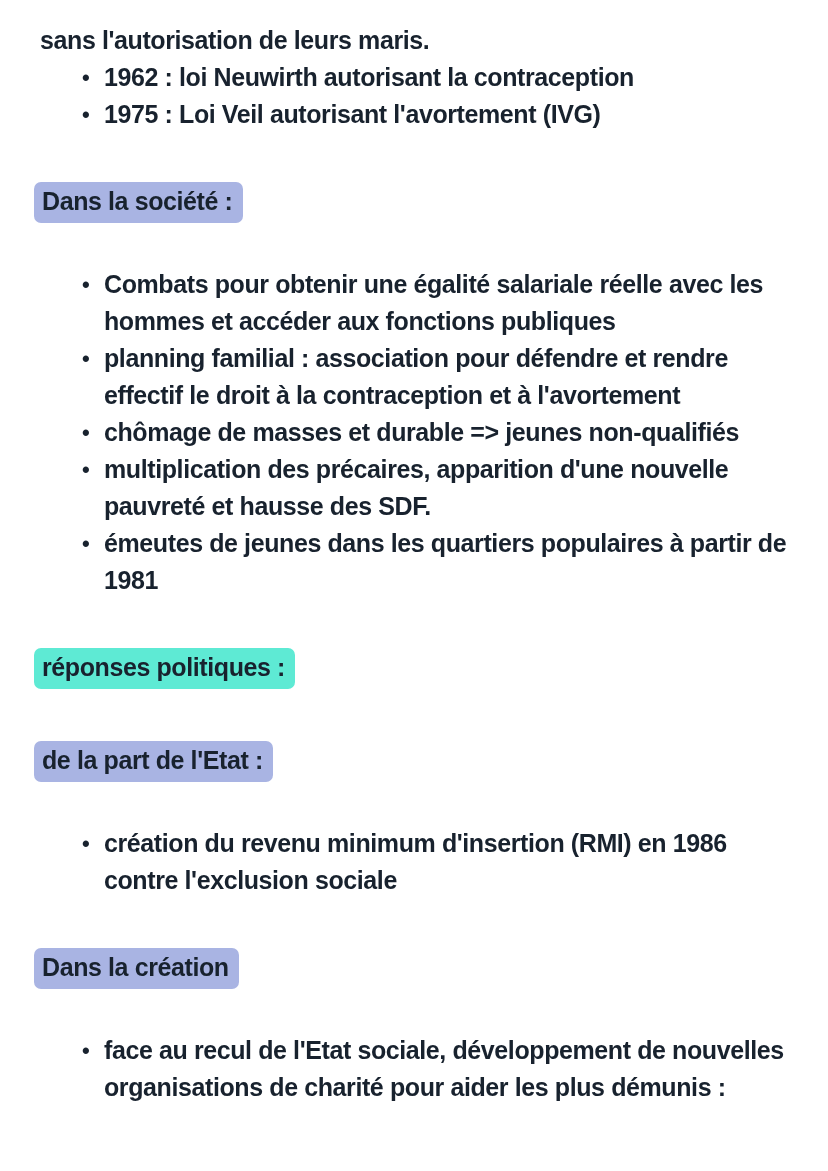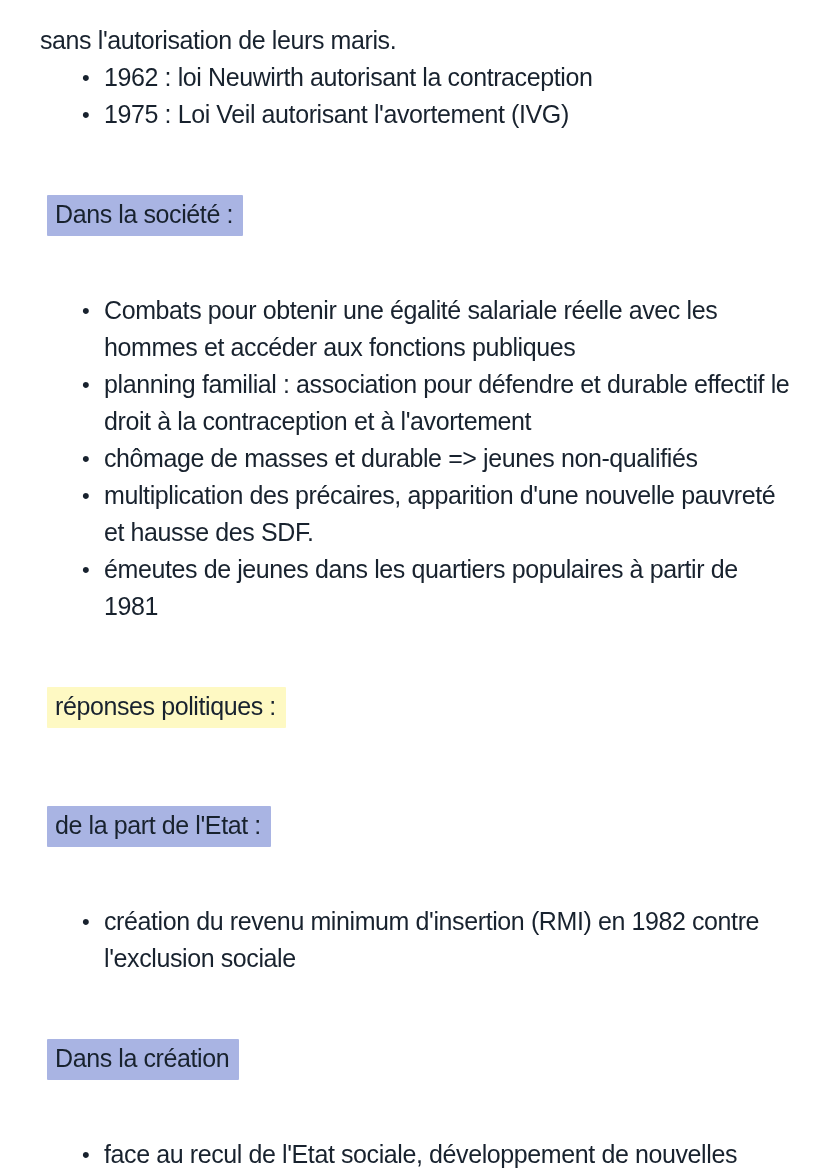--- a/index.html
+++ b/index.html
@@ -18,7 +18,7 @@
     padding: 22px 22px 0 38px;
     color: #18222e;
     font-size: 25px;
-    font-weight: normal;
+    font-weight: bold;
     letter-spacing: -0.4px;
     line-height: 37px;
   }

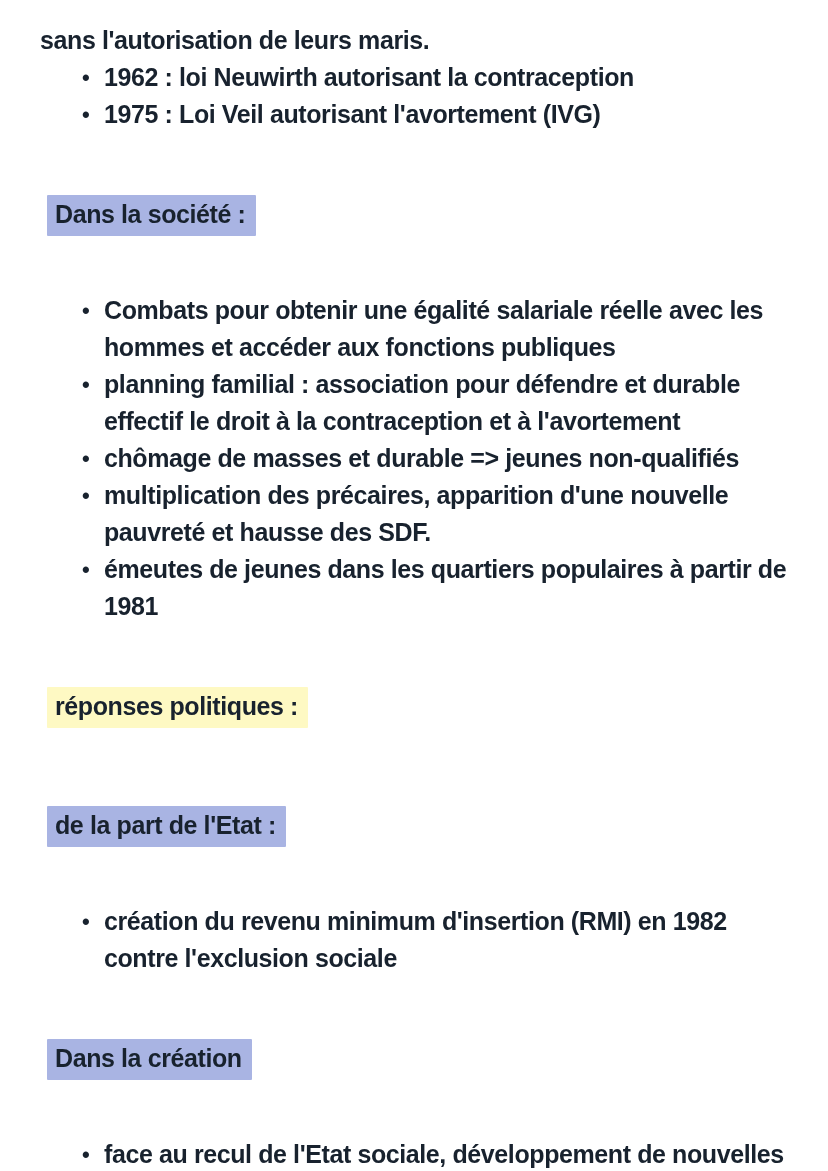--- a/index.html
+++ b/index.html
@@ -51,9 +51,9 @@
   .section-heading {
     display: inline-block;
     background: #a9b4e3;
-    border-radius: 1px;
+    border-radius: 7px;
     padding: 1px 10px 3px 8px;
-    margin: 16px;
+    margin: 3px;
   }
 
   .heading-row {

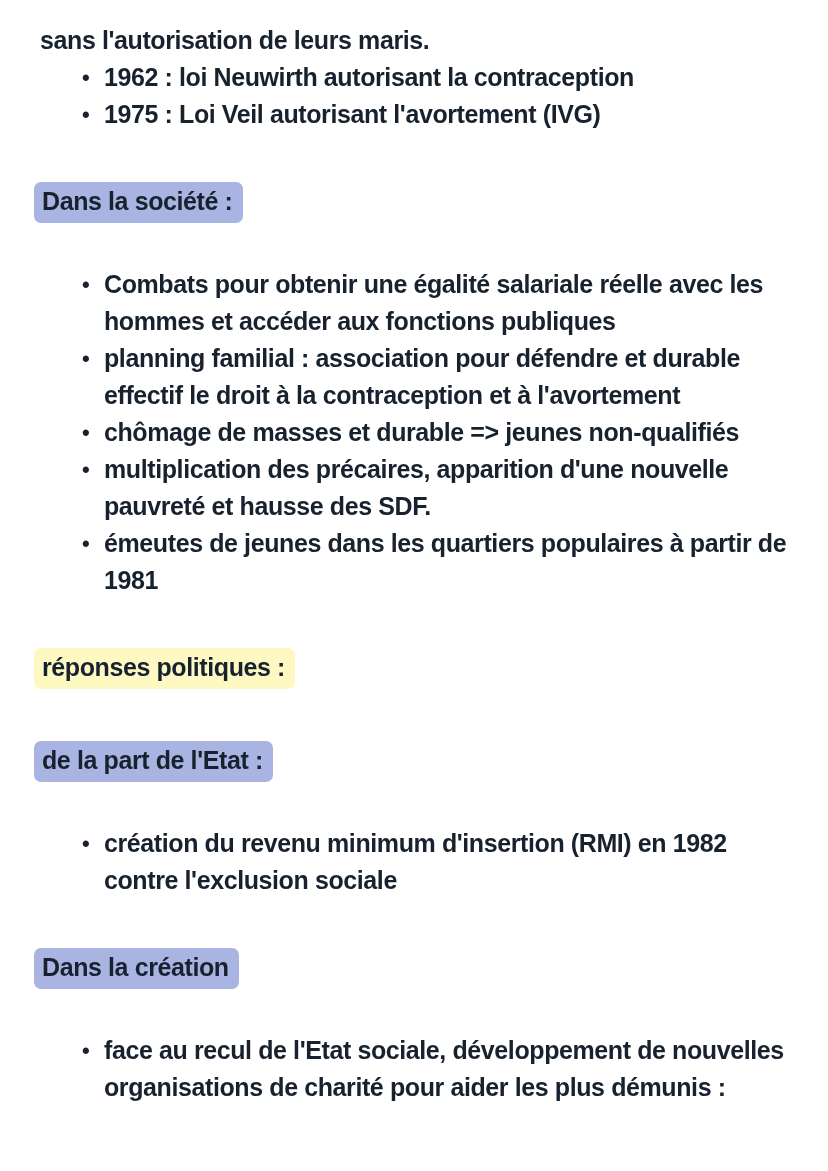--- a/index.html
+++ b/index.html
@@ -93,7 +93,7 @@
     </li>
     <li>
       <span class="marker">•</span>
-      <span class="bullet-text">planning familial : association pour défendre et durable effectif le droit à la contraception et à l'avortement</span>
+      <span class="bullet-text">planning familial : association pour défendre et rendre effectif le droit à la contraception et à l'avortement</span>
     </li>
   </ul>
 

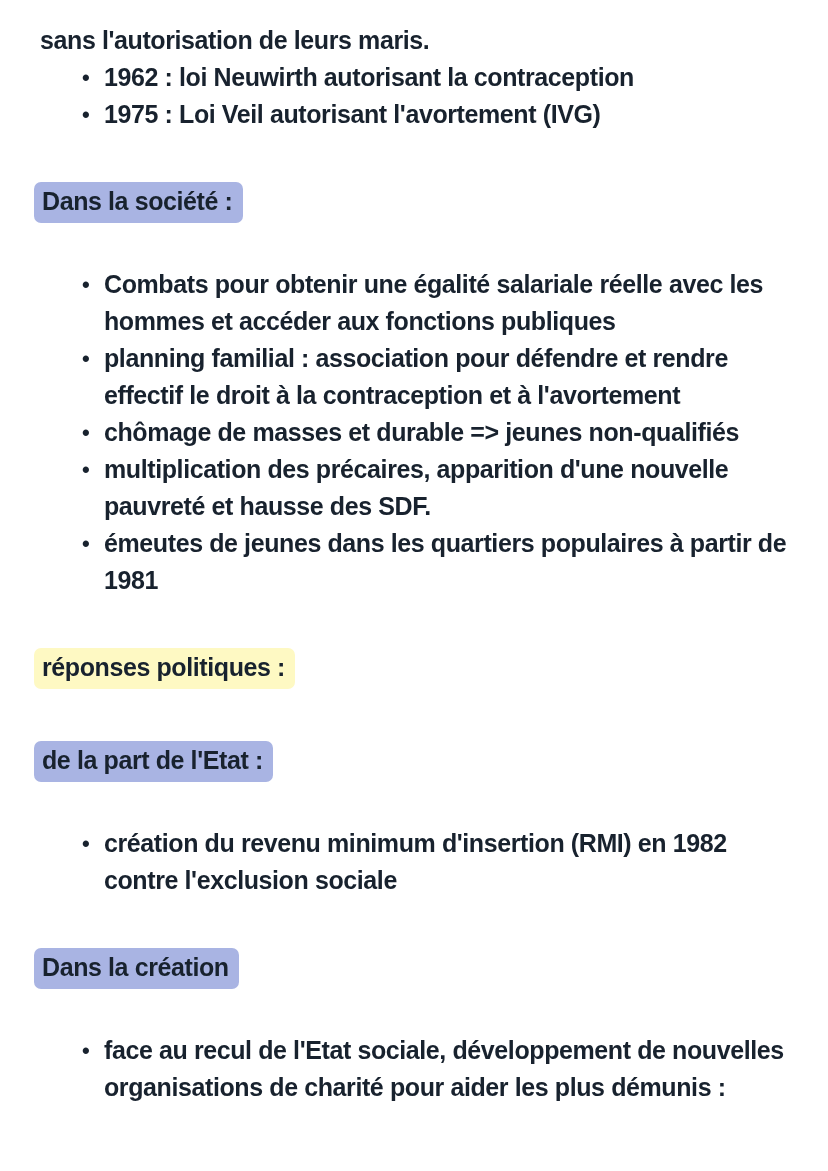--- a/index.html
+++ b/index.html
@@ -114,7 +114,7 @@
   </ul>
 
   <div class="heading-row tight-bottom">
-    <span class="section-heading" style="background: #fef9c3;">réponses politiques :</span>
+    <span class="section-heading" style="background: #5eead4;">réponses politiques :</span>
   </div>
 
   <div class="heading-row">

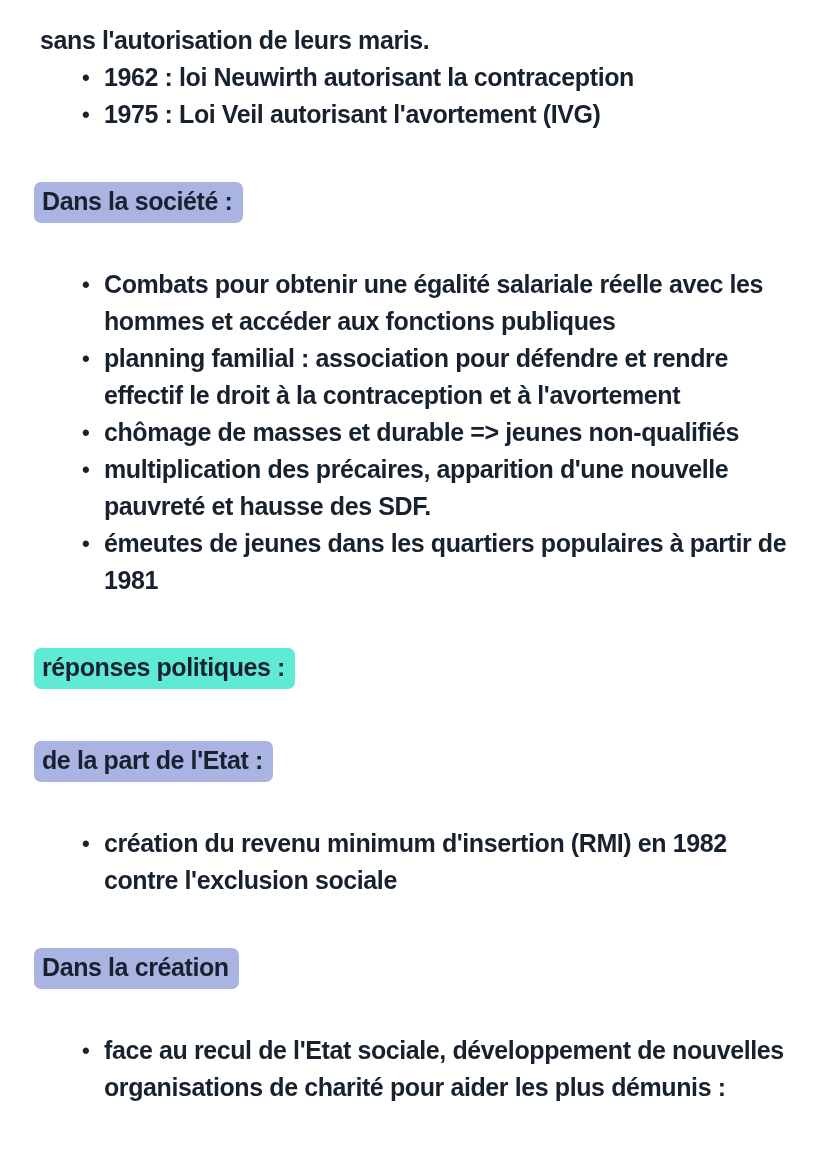--- a/index.html
+++ b/index.html
@@ -124,7 +124,7 @@
   <ul class="bullets">
     <li>
       <span class="marker">•</span>
-      <span class="bullet-text">création du revenu minimum d'insertion (RMI) en 1982 contre l'exclusion sociale</span>
+      <span class="bullet-text">création du revenu minimum d'insertion (RMI) en 1986 contre l'exclusion sociale</span>
     </li>
   </ul>
 

